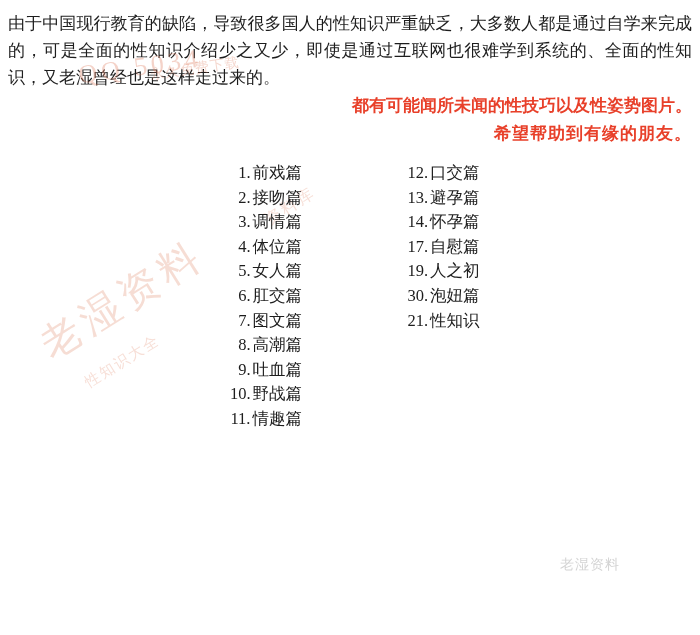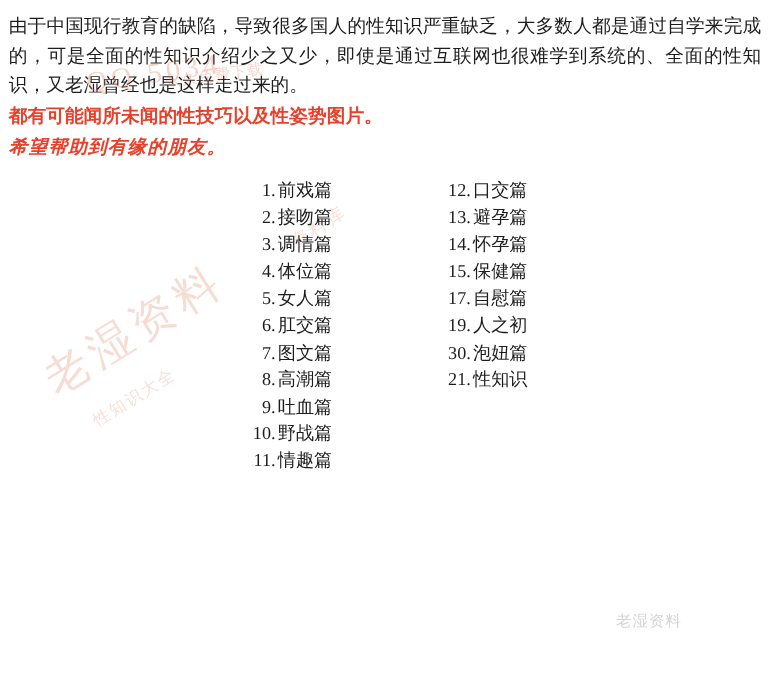--- a/index.html
+++ b/index.html
@@ -44,7 +44,7 @@
   .highlight-line {
     color: #e8402a;
     font-weight: bold;
-    text-align: left;
+    text-align: right;
     font-size: 17px;
     line-height: 27px;
     margin-top: 1px;

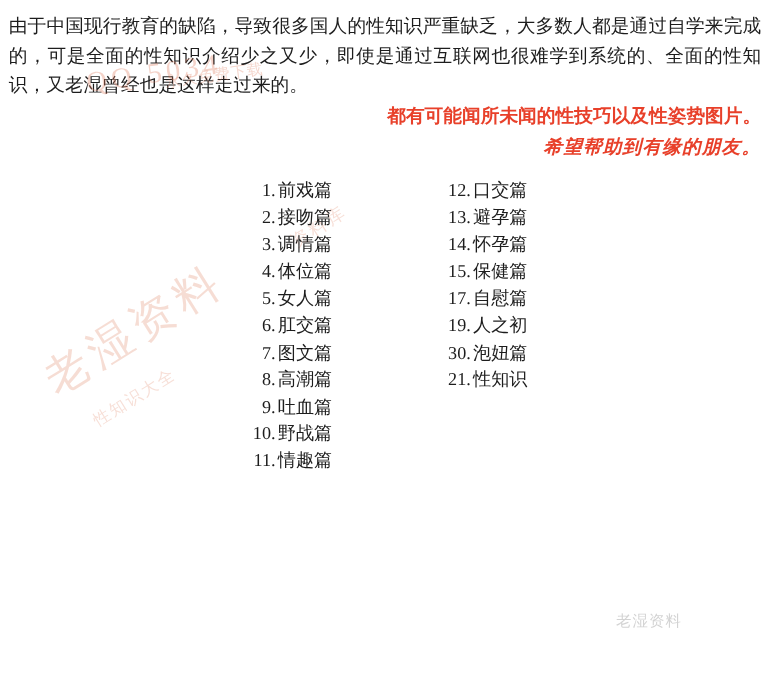--- a/index.html
+++ b/index.html
@@ -52,7 +52,6 @@
 
   .highlight-line.second {
     letter-spacing: 1px;
-    font-style: italic;
   }
 
   .lists {

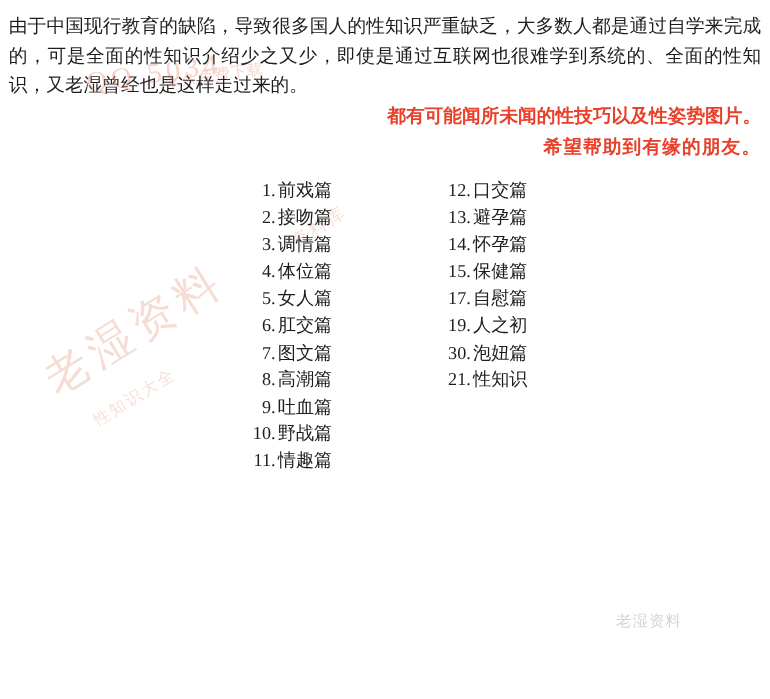--- a/index.html
+++ b/index.html
@@ -225,10 +225,6 @@
           <span class="li-label">怀孕篇</span>
         </div>
       <div class="list-item">
-          <span class="li-num">15.</span>
-          <span class="li-label">保健篇</span>
-        </div>
-      <div class="list-item">
           <span class="li-num">17.</span>
           <span class="li-label">自慰篇</span>
         </div>

